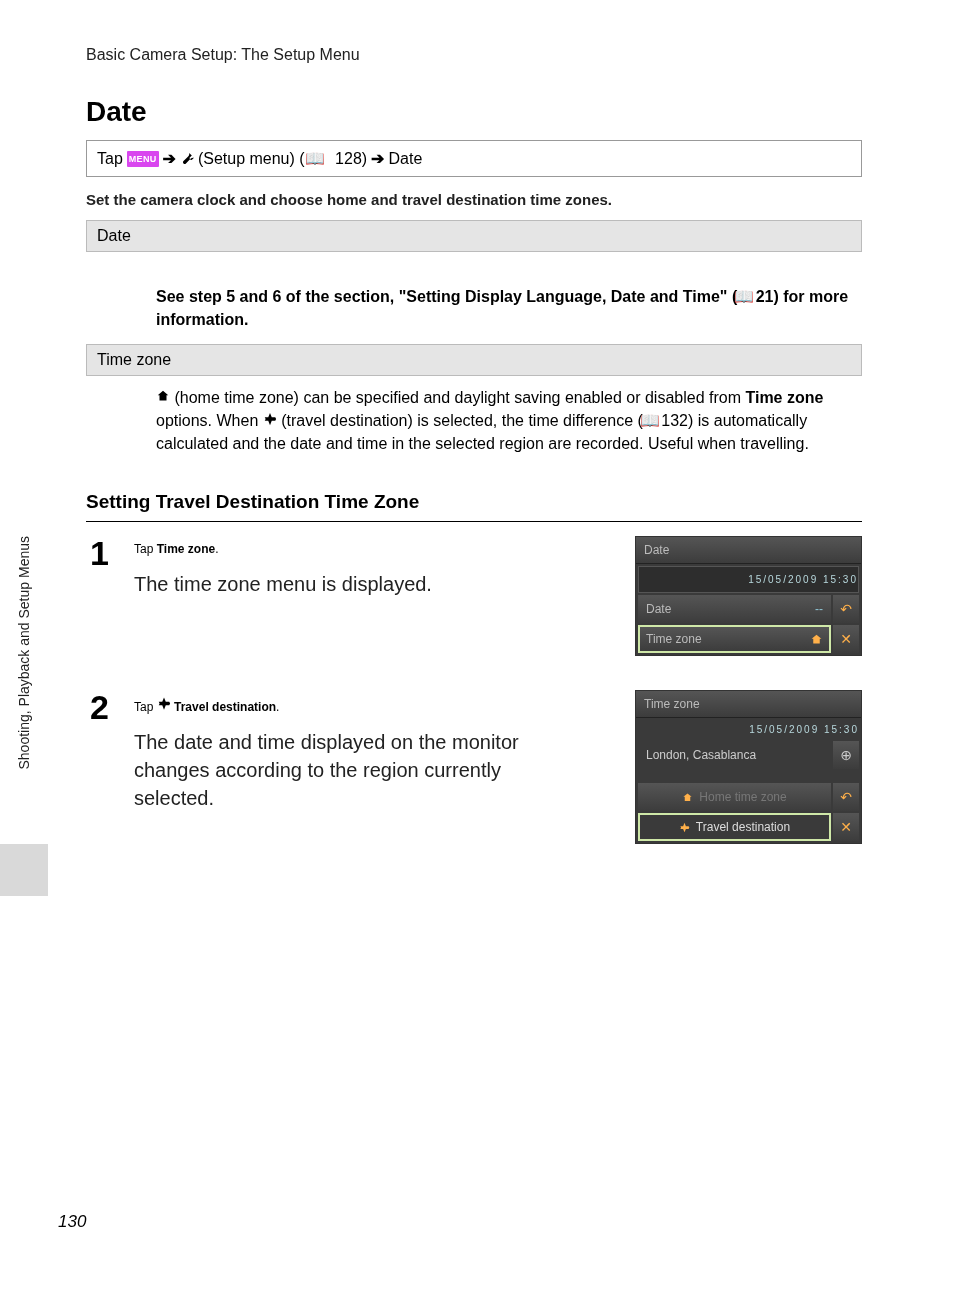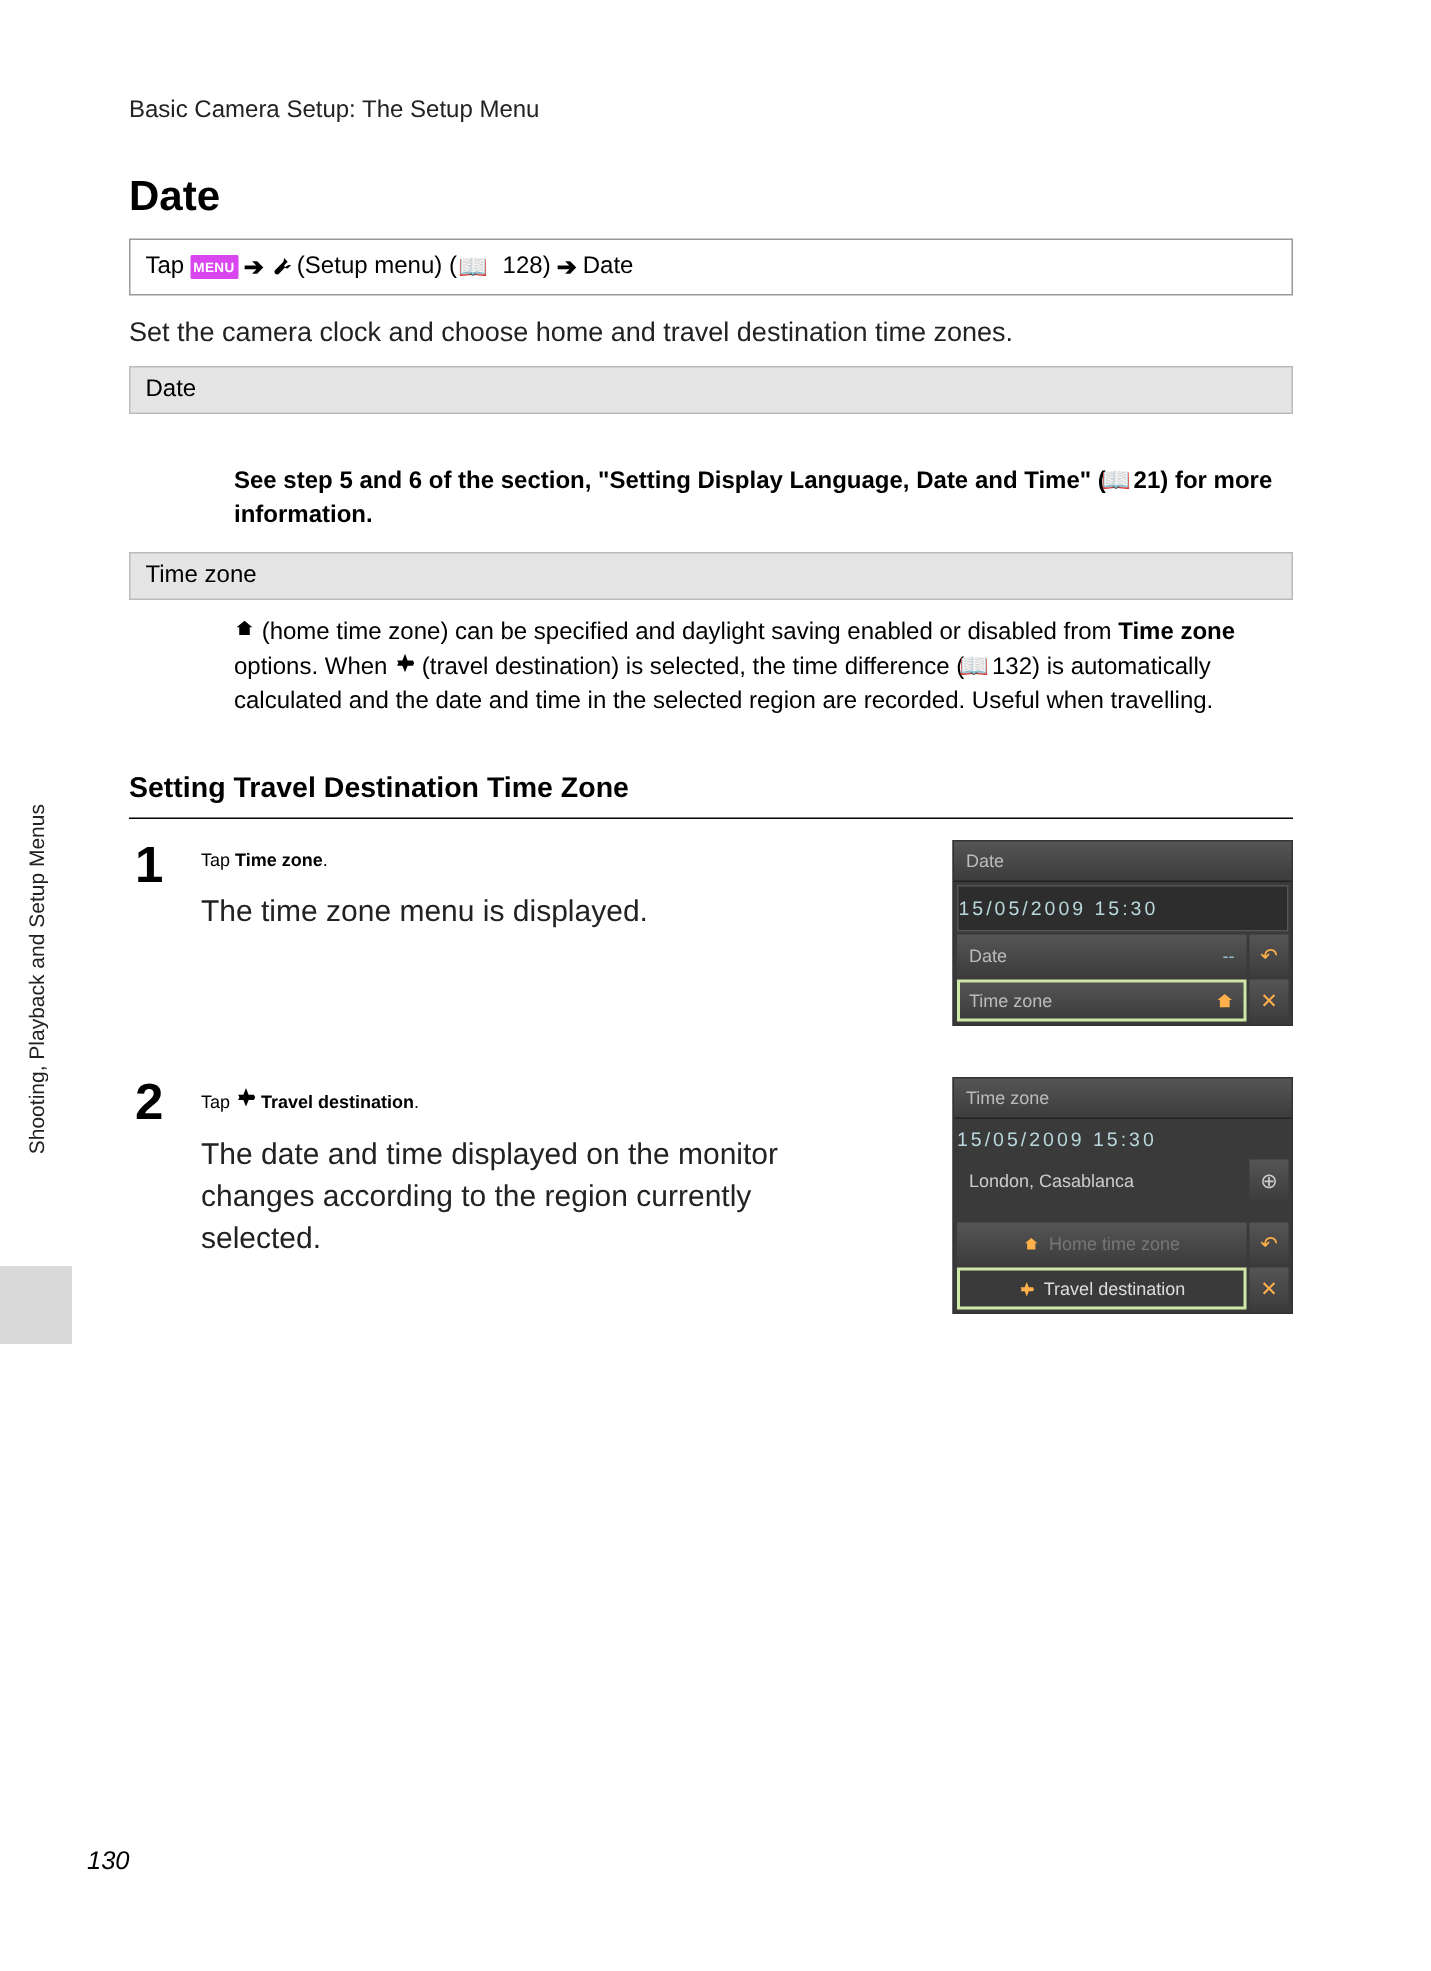--- a/index.html
+++ b/index.html
@@ -12,7 +12,7 @@
     color: #000;
   }
   .page {
-    padding: 65px 92px 40px 58px;
+    padding: 46px 92px 40px 58px;
     position: relative;
     min-height: 1200px;
   }

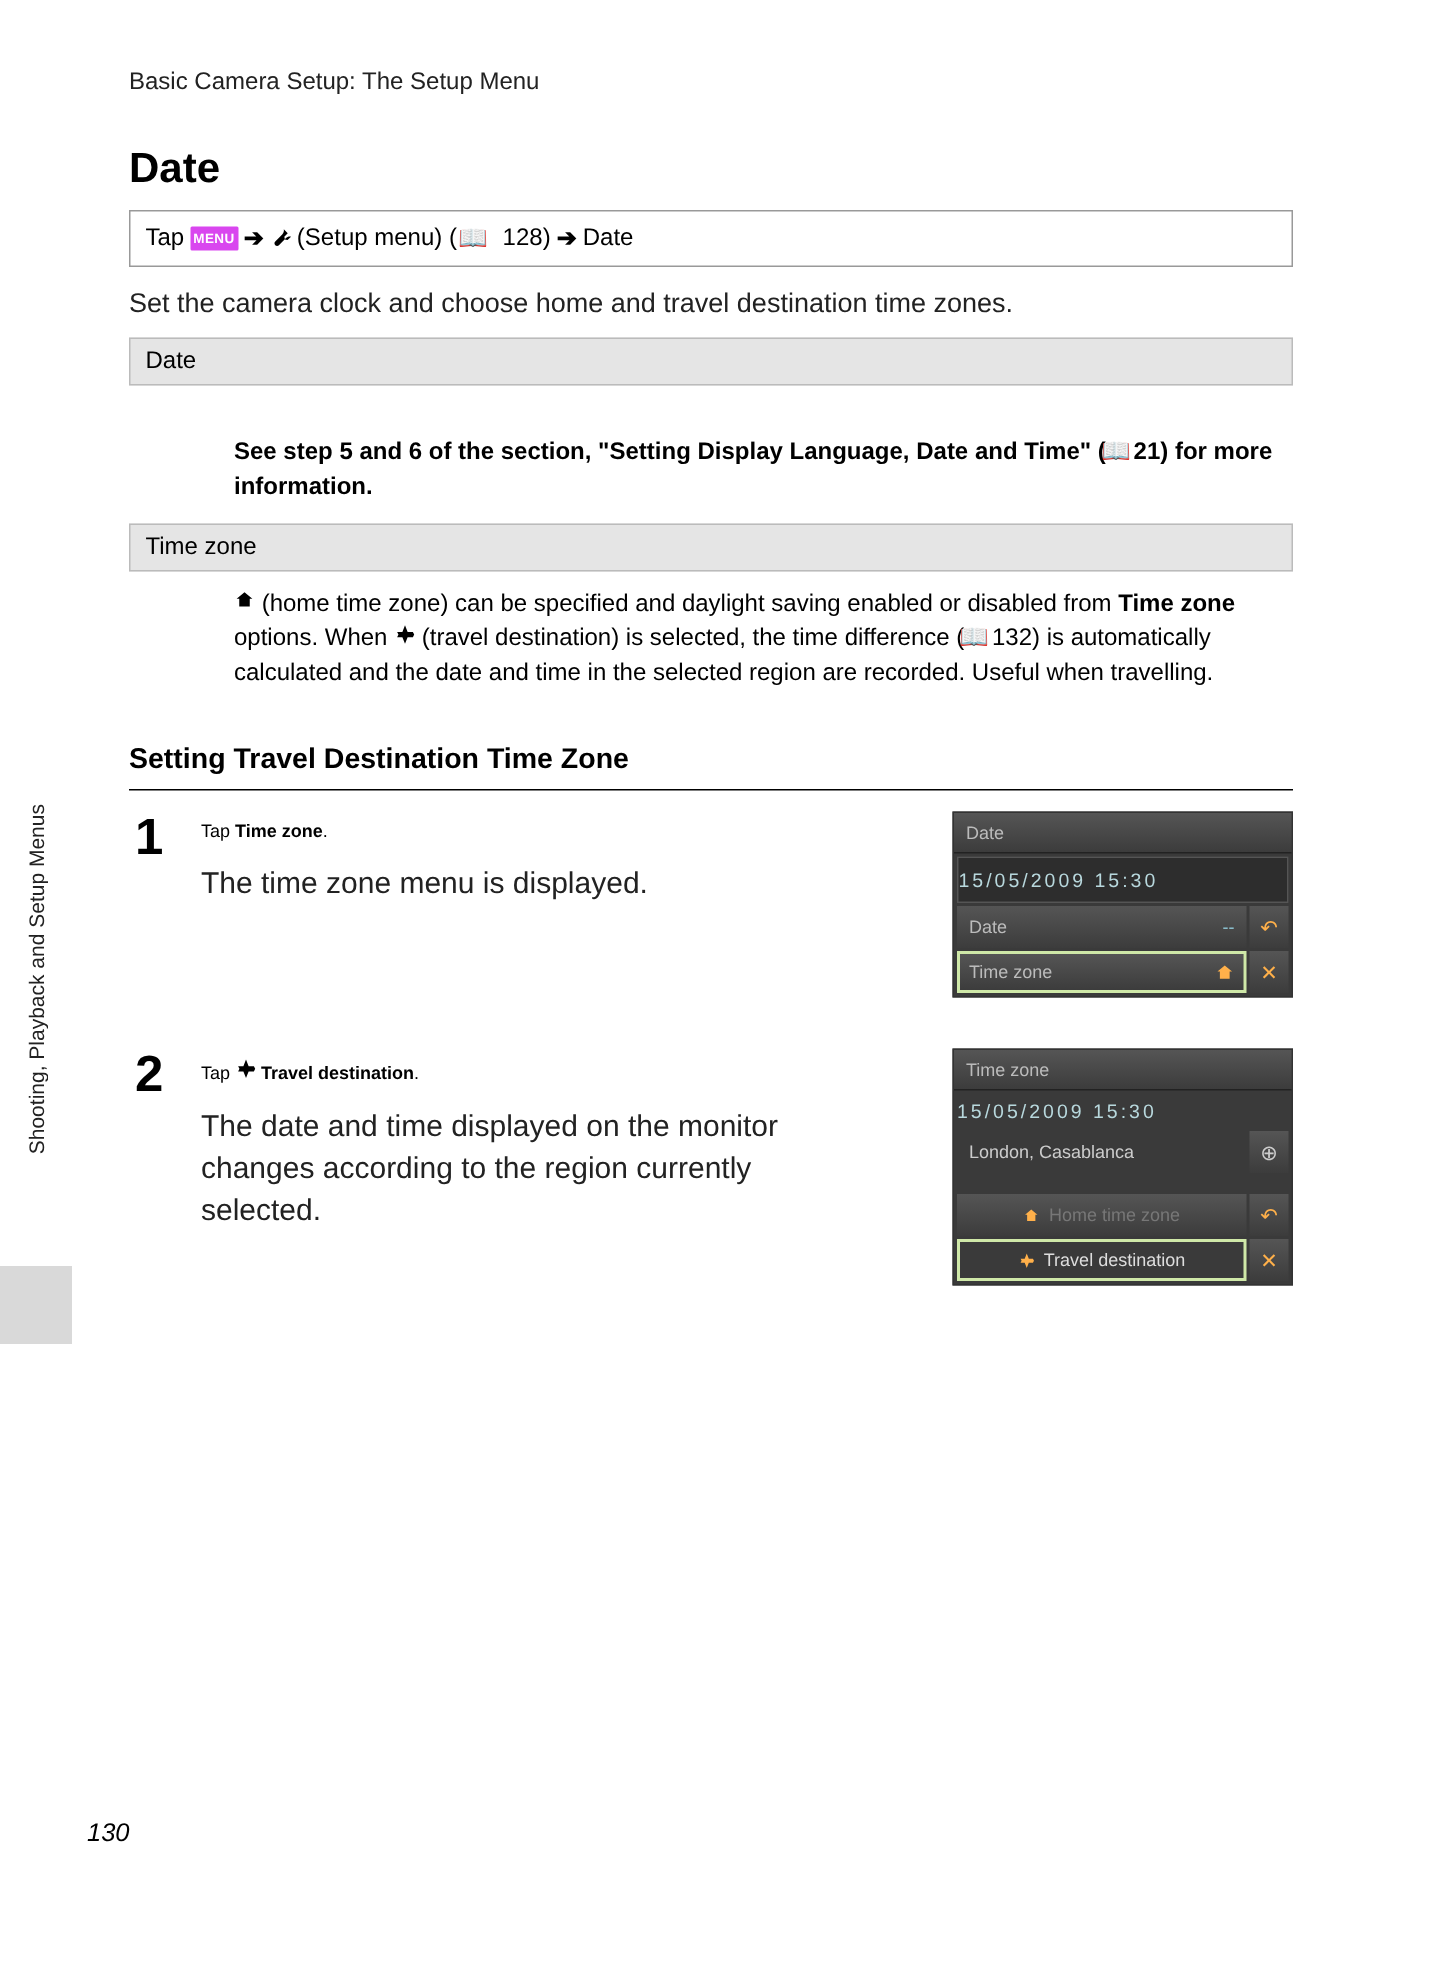--- a/index.html
+++ b/index.html
@@ -50,9 +50,10 @@
     font-weight: bold;
   }
   .intro-text {
-    font-size: 18px;
+    font-size: 15px;
     margin: 14px 0 12px 28px;
     color: #222;
+    font-weight: bold;
   }
   .table-section {
     margin-left: 28px;

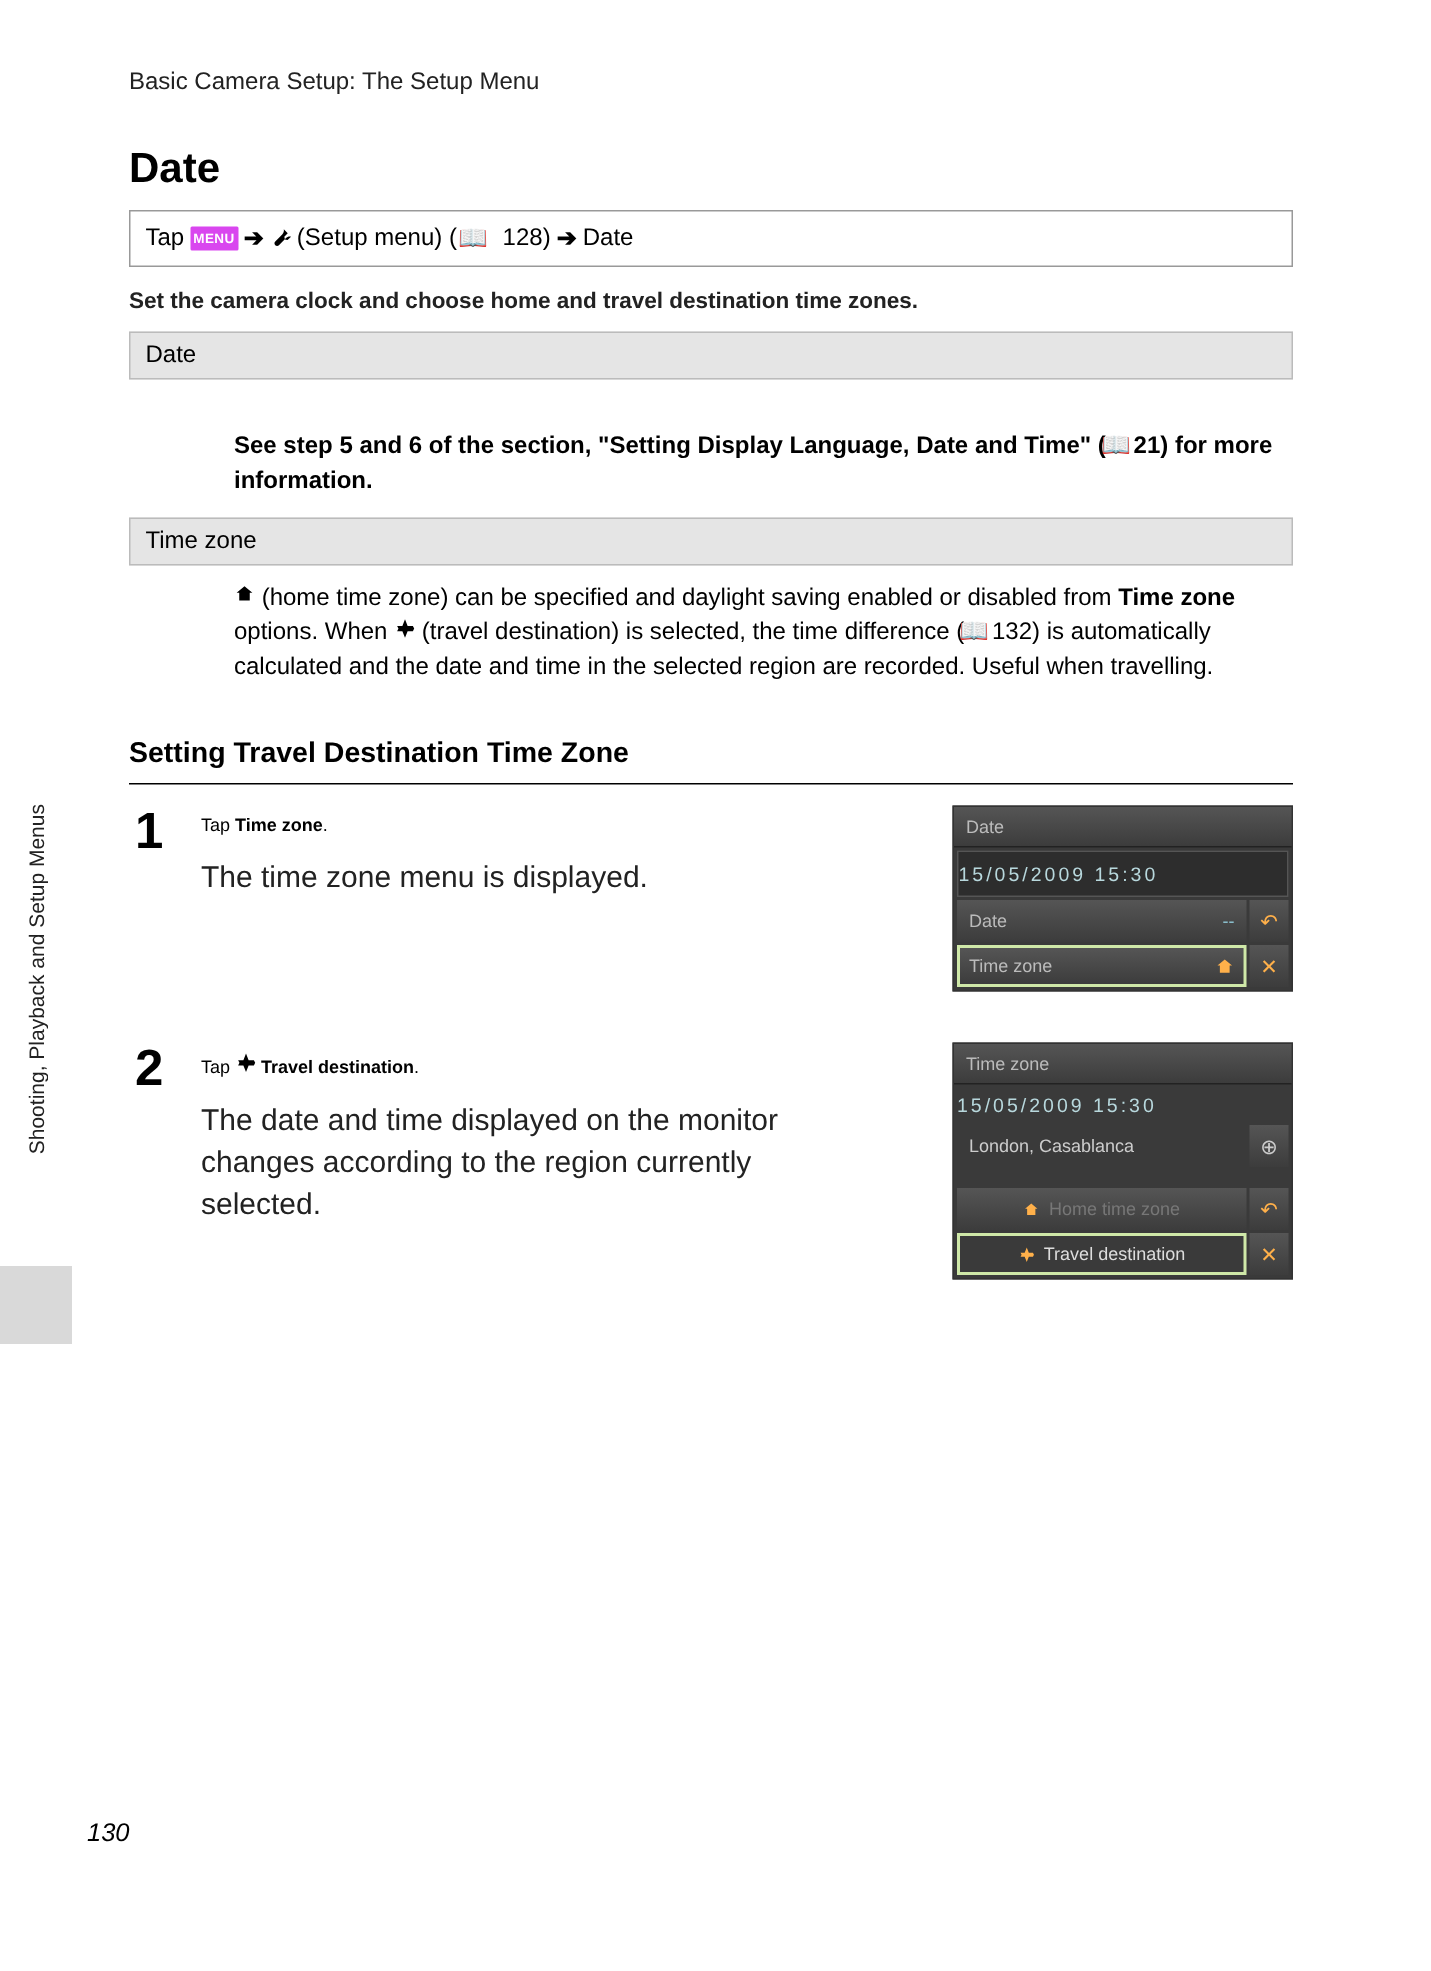--- a/index.html
+++ b/index.html
@@ -148,10 +148,10 @@
   .cam-datetime {
     background: #2d2d2d;
     color: #b8d8dd;
-    text-align: left;
+    text-align: right;
     padding: 7px 0;
     letter-spacing: 2px;
-    font-size: 13px;
+    font-size: 10px;
     border: 1px solid #555;
     margin: 2px;
   }

